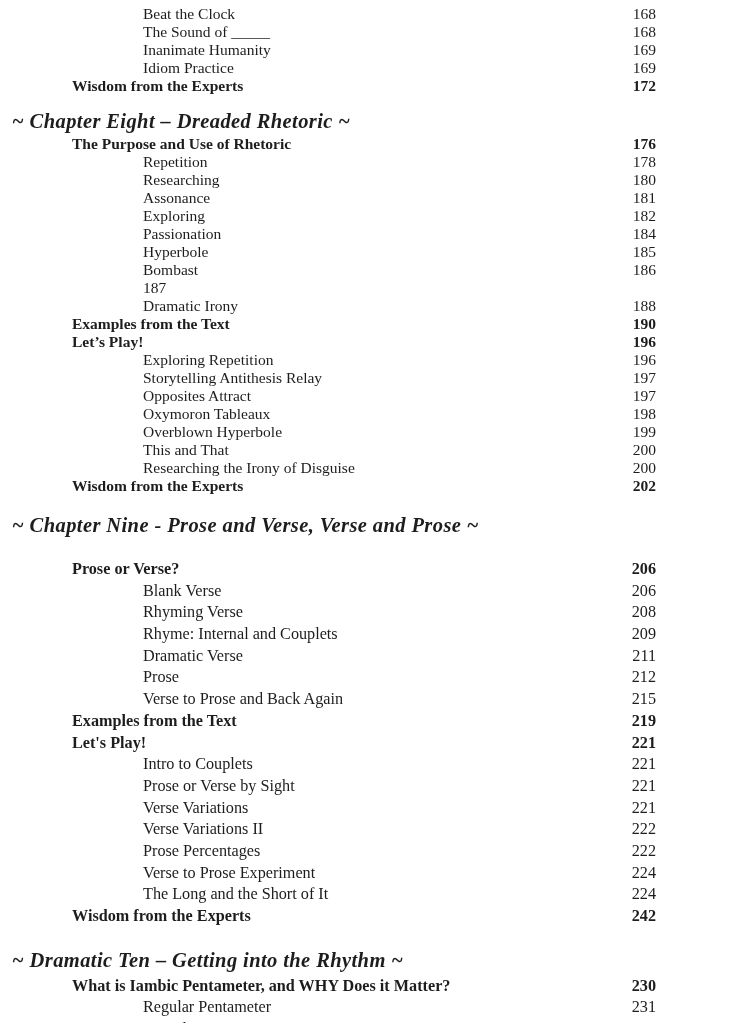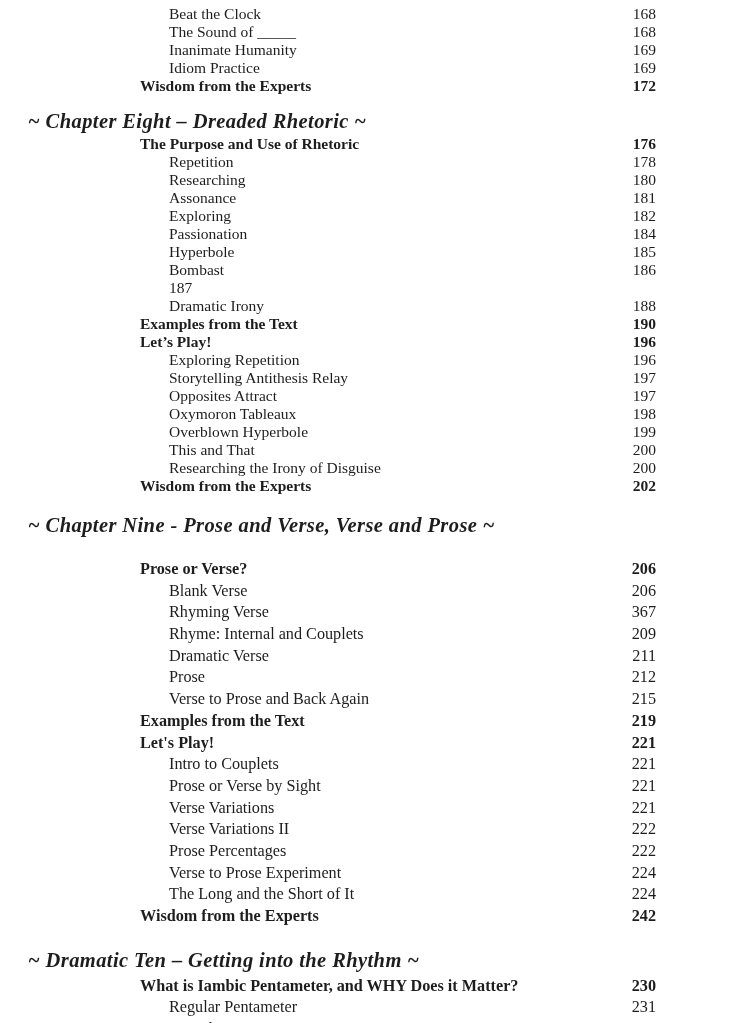--- a/index.html
+++ b/index.html
@@ -26,7 +26,6 @@
     line-height: 18px;
     font-size: 15.5px;
     white-space: nowrap;
-    margin-left: 26px;
   }
   .section.wide .row {
     height: 21.7px;

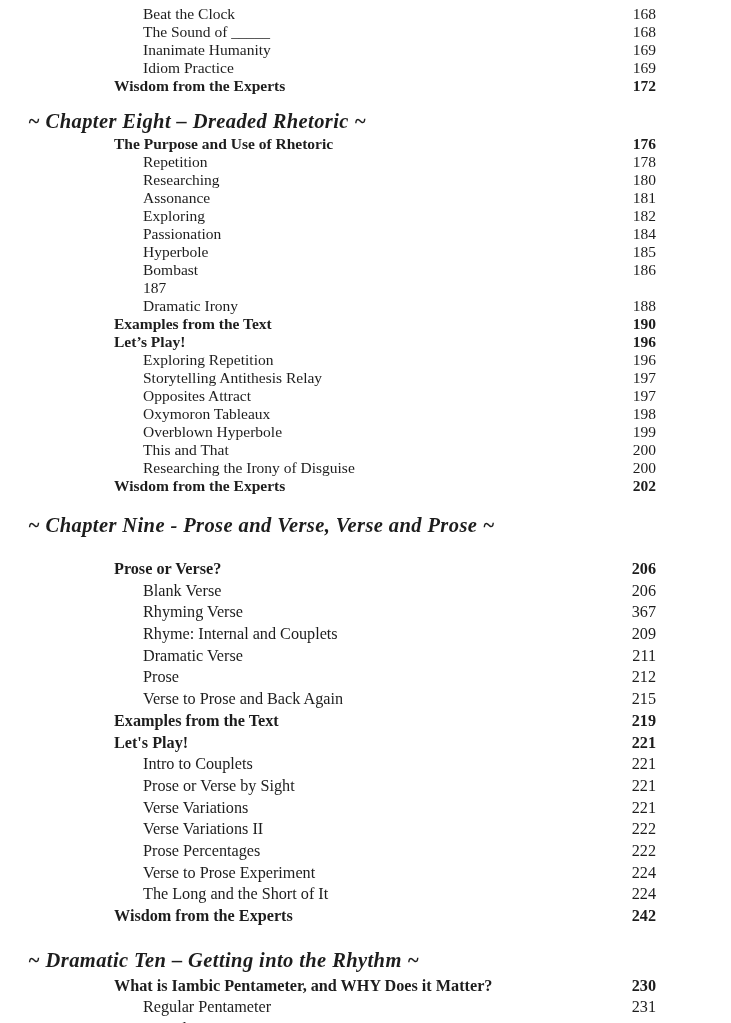--- a/index.html
+++ b/index.html
@@ -32,7 +32,7 @@
     line-height: 21.7px;
     font-size: 16.2px;
   }
-  .row.lvl1 { padding-left: 114px; font-weight: bold; }
+  .row.lvl1 { padding-left: 72px; font-weight: bold; }
   .row.lvl2 { padding-left: 143px; }
   .chapter {
     font-style: italic;

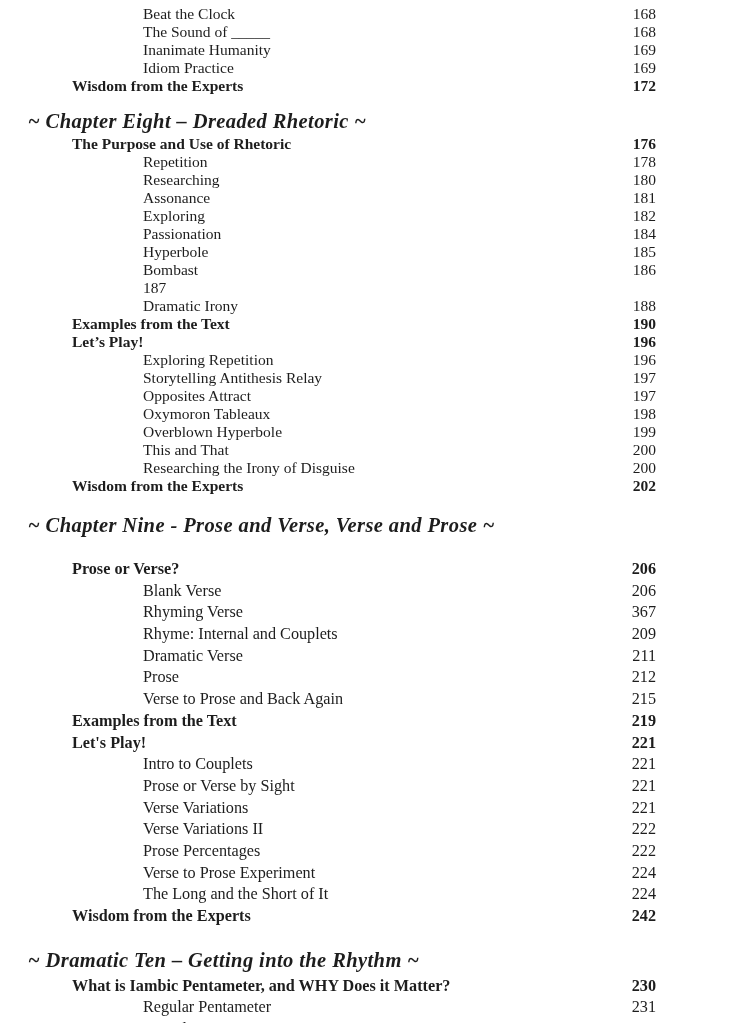--- a/index.html
+++ b/index.html
@@ -40,7 +40,7 @@
     font-size: 20.5px;
     height: 28px;
     line-height: 28px;
-    padding-left: 28px;
+    padding-left: 12px;
     letter-spacing: 0.4px;
     white-space: nowrap;
   }

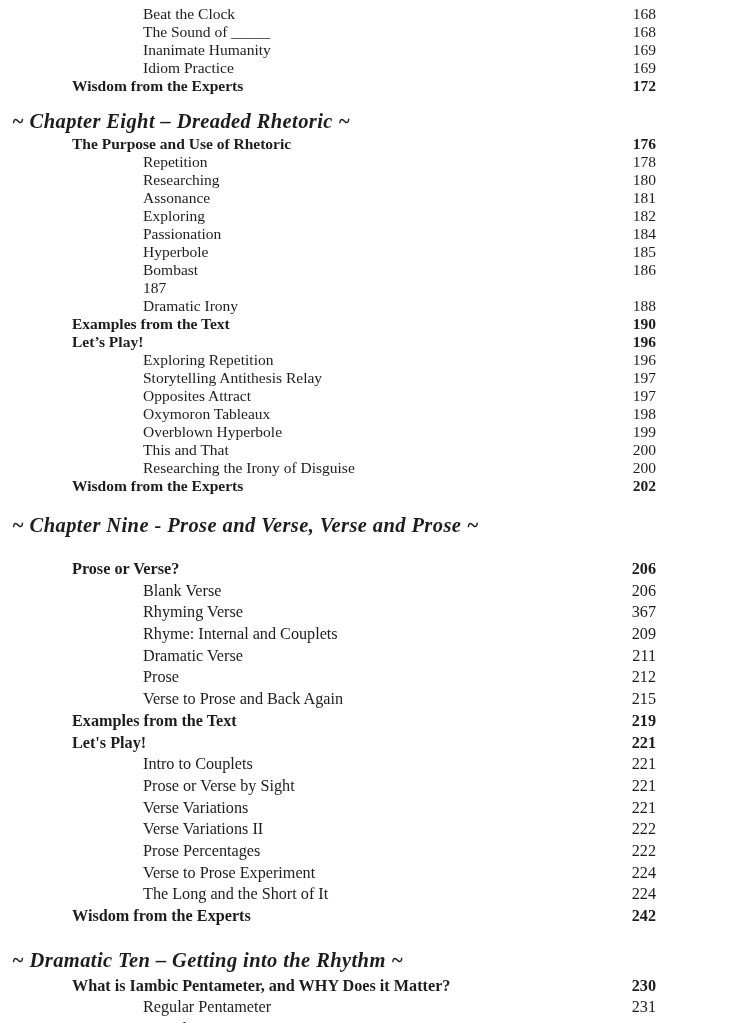--- a/index.html
+++ b/index.html
@@ -169,7 +169,7 @@
         </div>
         <div class="row lvl2">
           <span class="label">Rhyming Verse</span>
-          <span class="pg">367</span>
+          <span class="pg">208</span>
         </div>
         <div class="row lvl2">
           <span class="label">Rhyme: Internal and Couplets</span>

